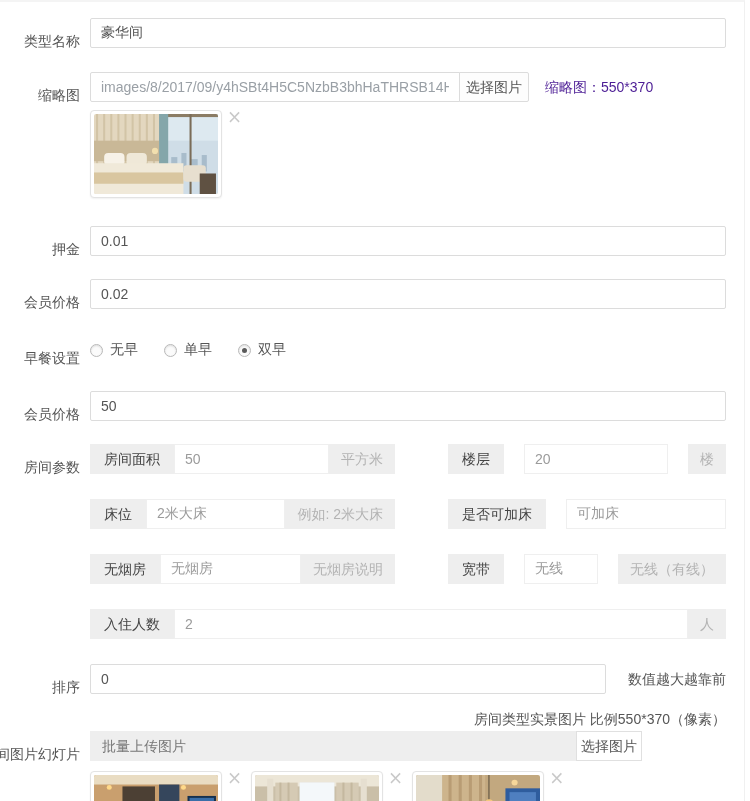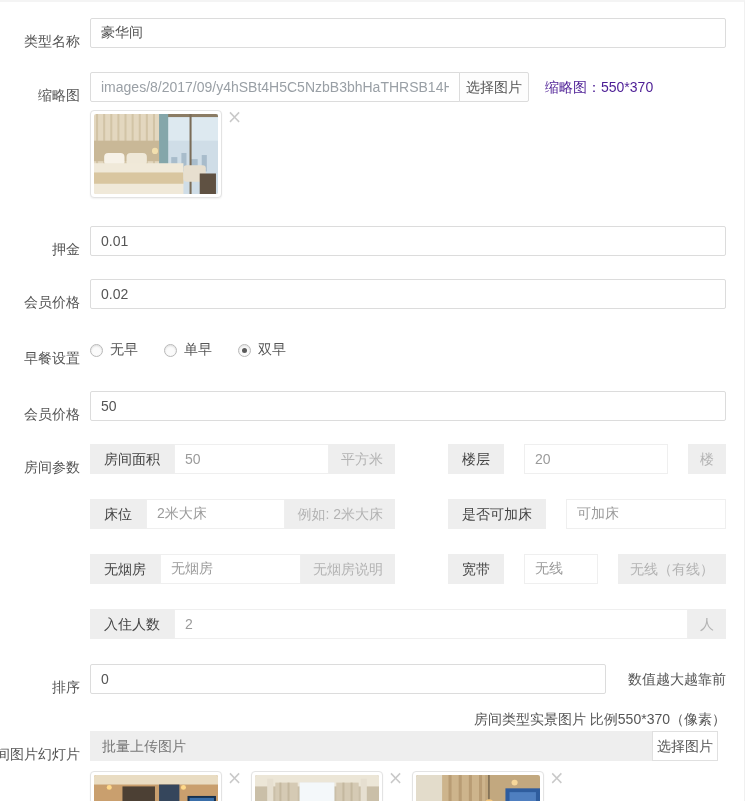--- a/index.html
+++ b/index.html
@@ -97,7 +97,7 @@
 
   
   .gallery-heading { width: 726px; text-align: right; color: #555; height: 20px; line-height: 20px; }
-  .upload-group { display: flex; width: 628px; height: 30px; border-radius: 11px; }
+  .upload-group { display: flex; width: 552px; height: 30px; border-radius: 11px; }
   .upload-input {
     flex: 1; border: none; background: #eeeeee; height: 30px; padding: 0 12px;
     font: 14px "Liberation Sans", "DejaVu Sans", sans-serif; color: #777; outline: none;

